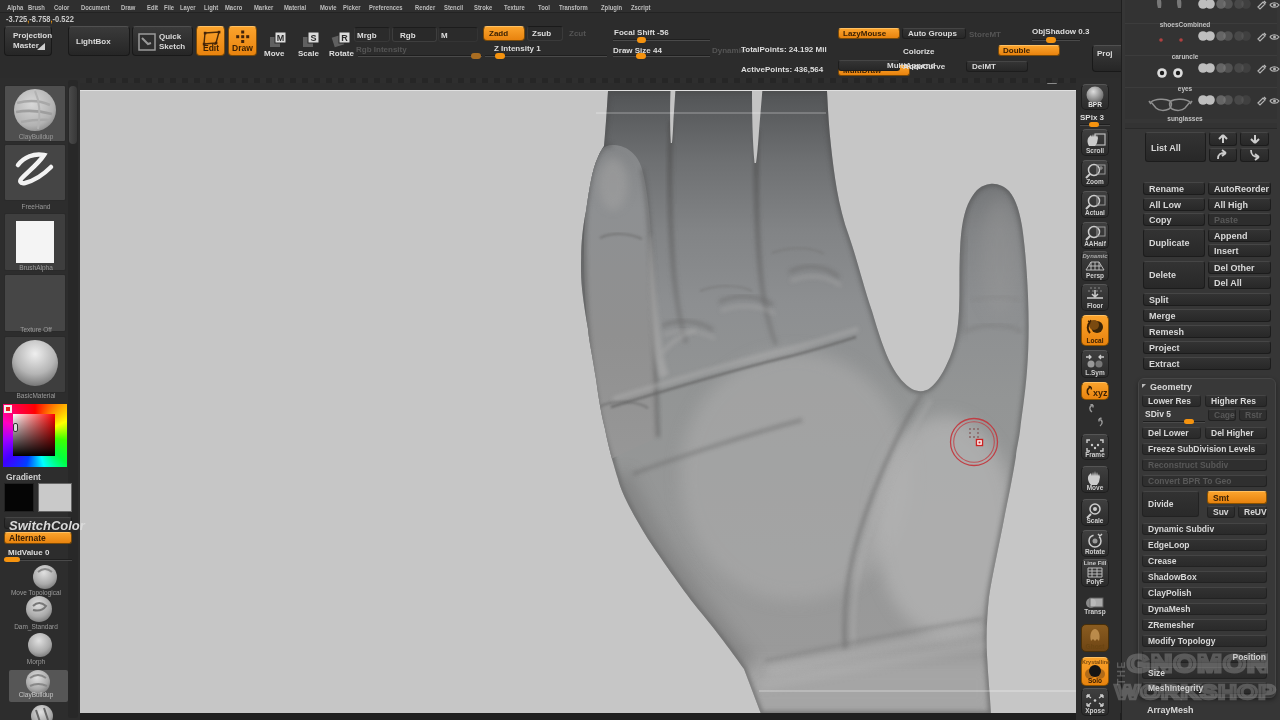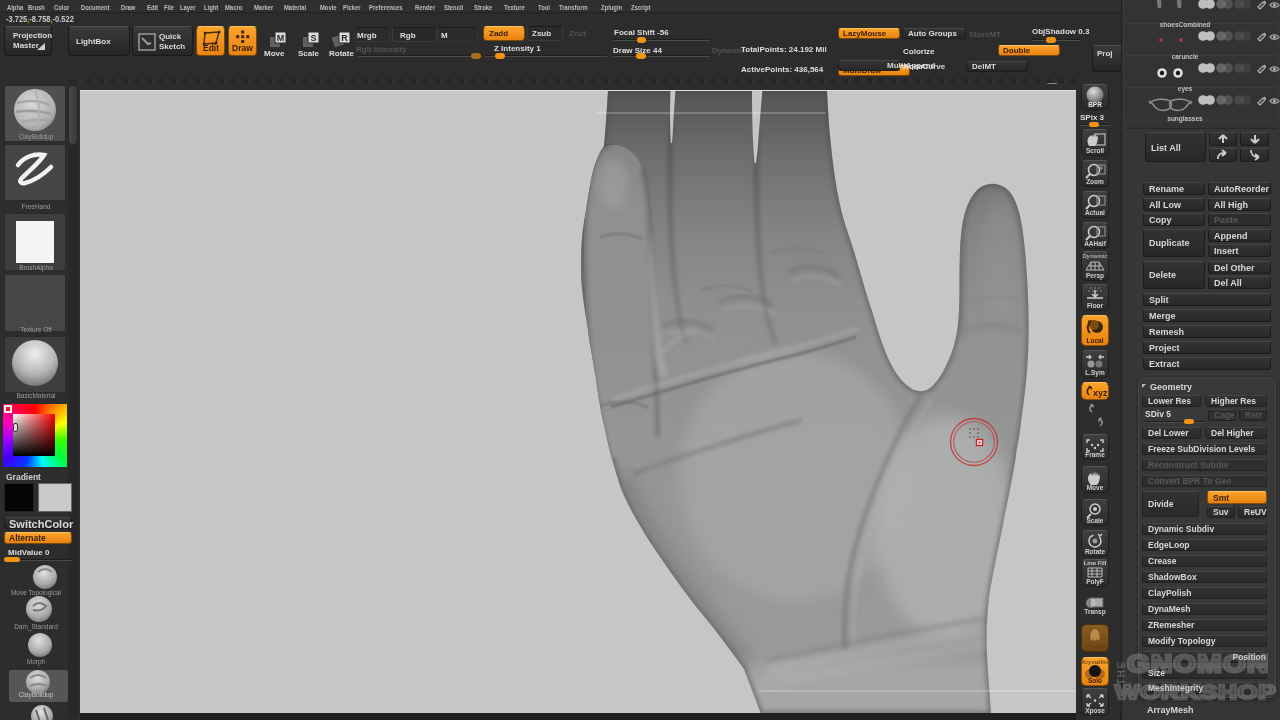--- a/index.html
+++ b/index.html
@@ -373,7 +373,7 @@
     <div class="abs" style="left:4px;top:405px;width:30px;height:29px;background:#050505;border:1px solid #222;"></div>
     <div class="abs" style="left:38px;top:405px;width:34px;height:29px;background:#c9c9c9;border:1px solid #666;"></div>
     <div class="btn2" style="left:4px;top:439px;width:68px;height:12px;">
-        <div style="position:absolute;left:4px;top:0px;font-size:11px;">SwitchColor</div>
+        <div style="position:absolute;left:4px;top:0px;font-size:13px;font-style:italic;">SwitchColor</div>
       </div>
     <div class="btn2 orange" style="left:4px;top:454px;width:68px;height:12px;">
         <div style="position:absolute;left:4px;top:0px;font-size:8.5px;">Alternate</div>

